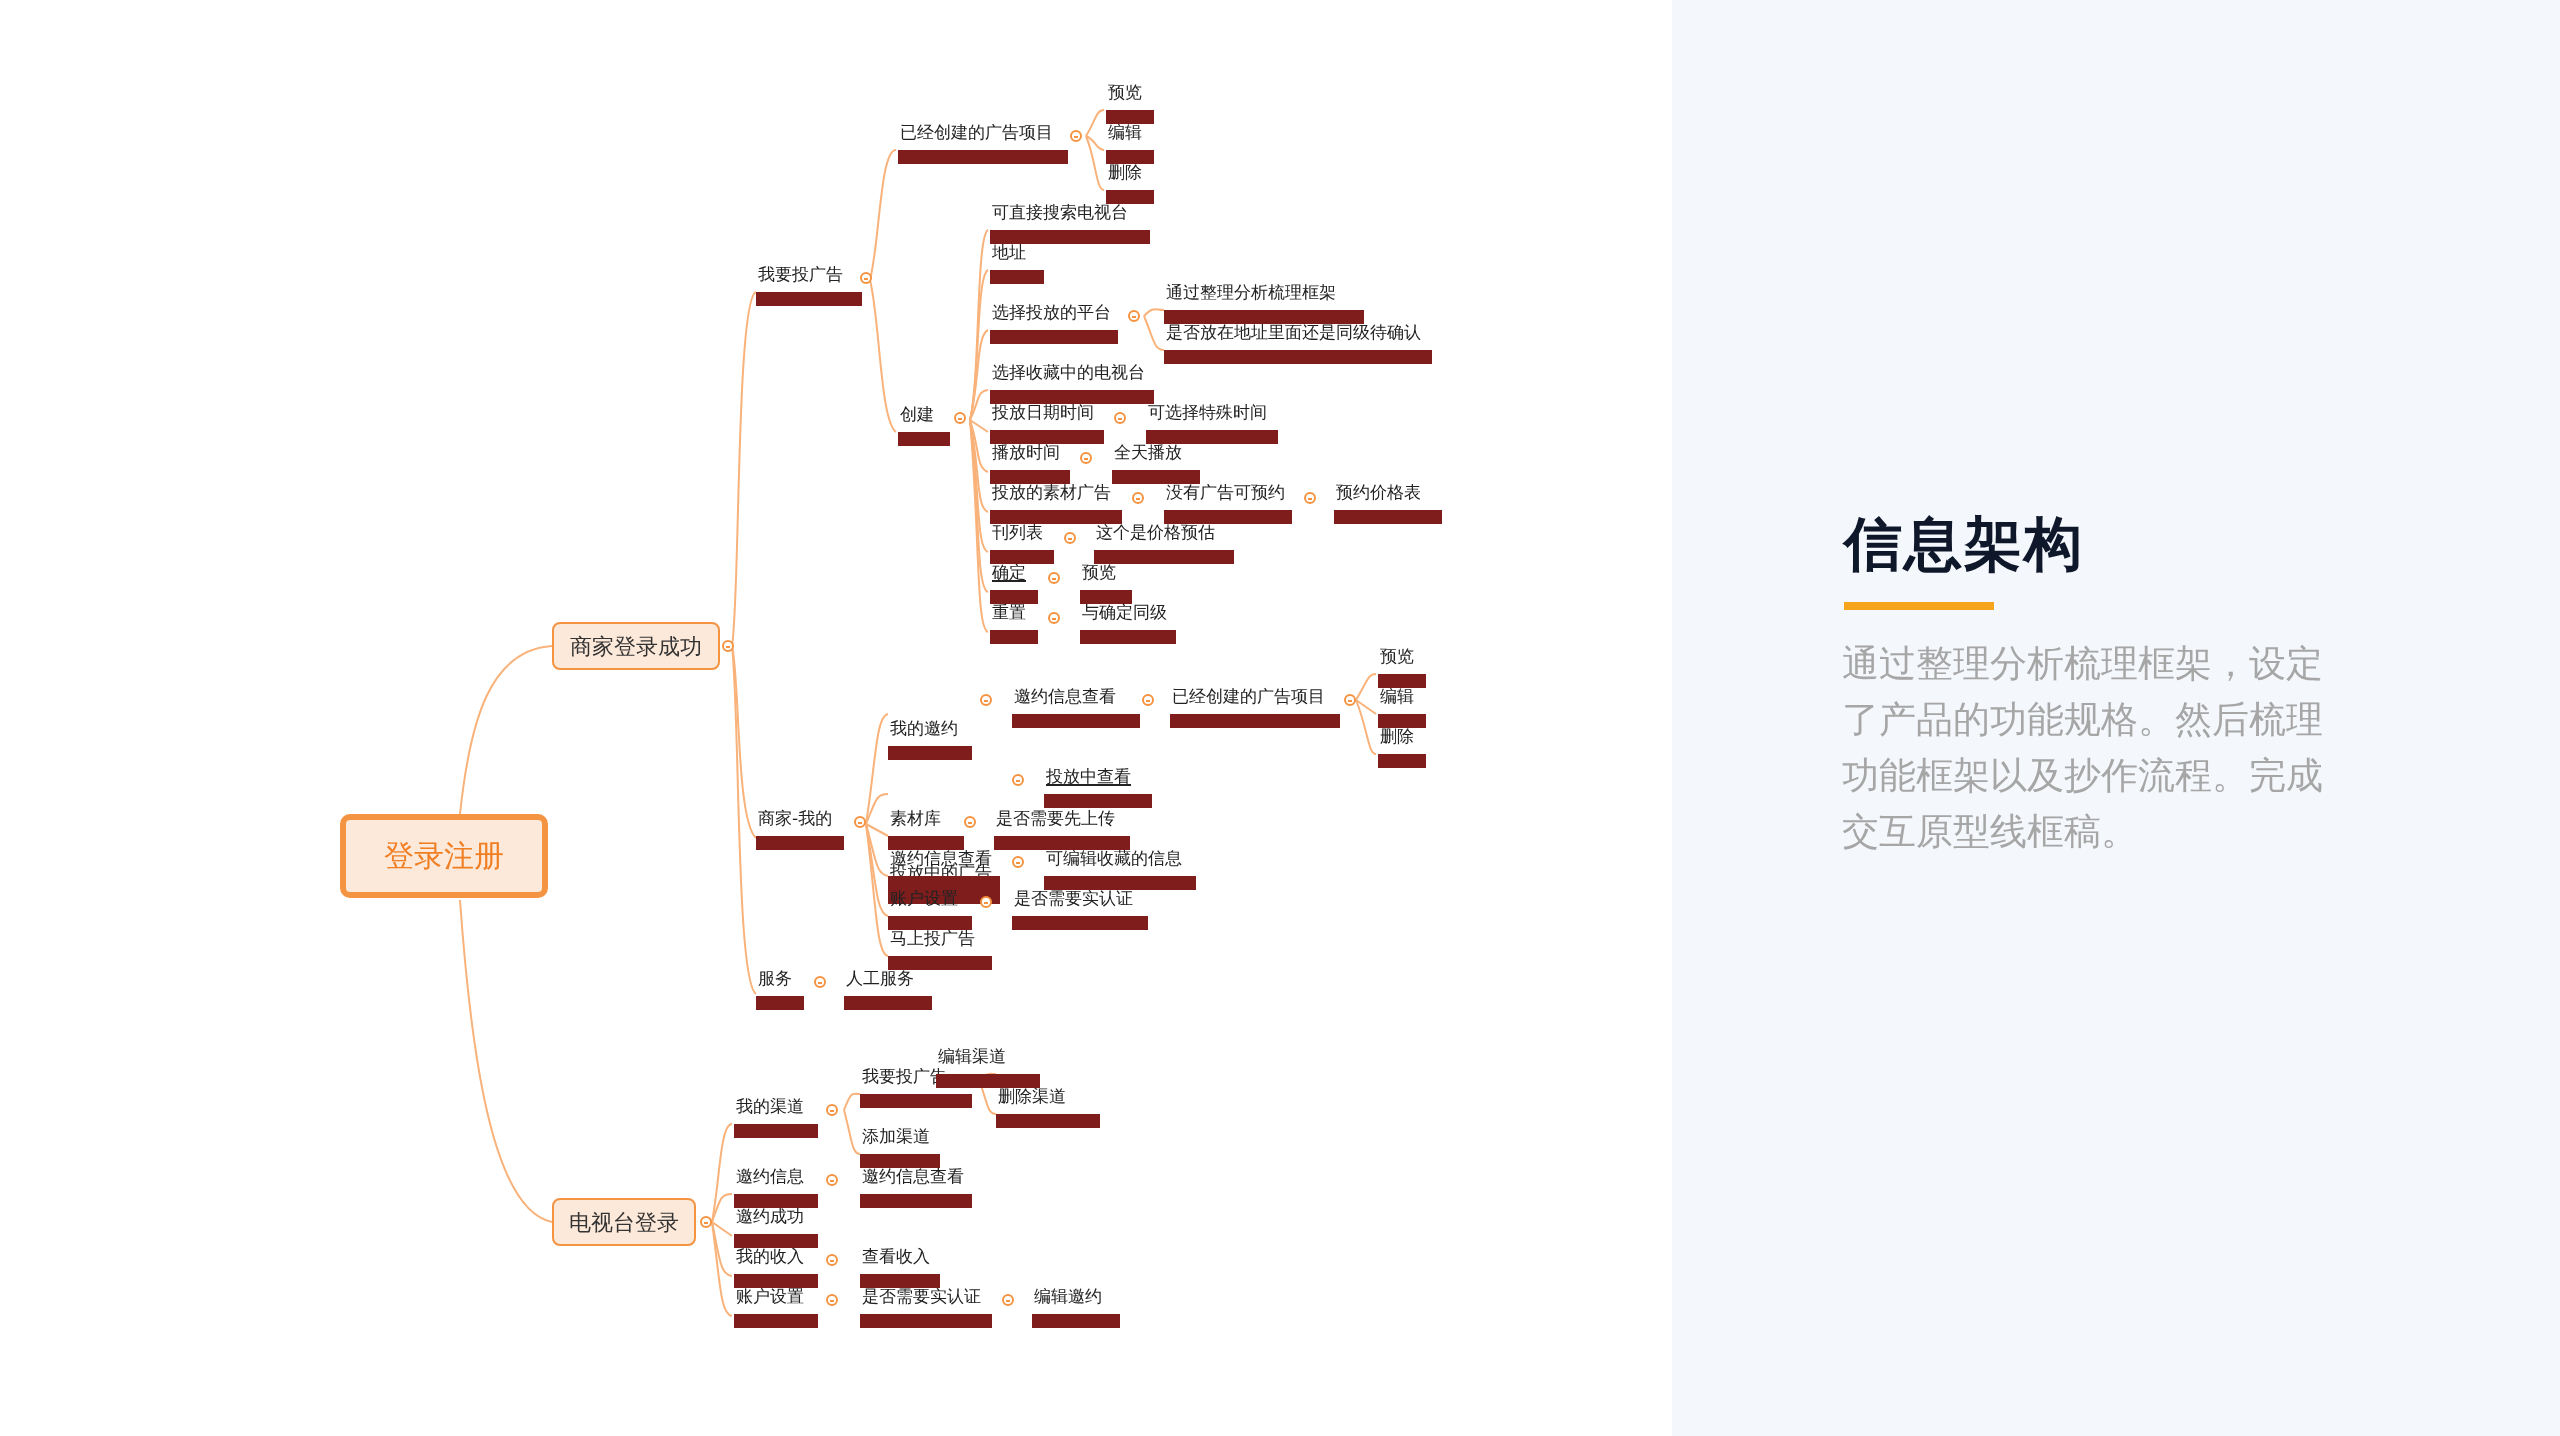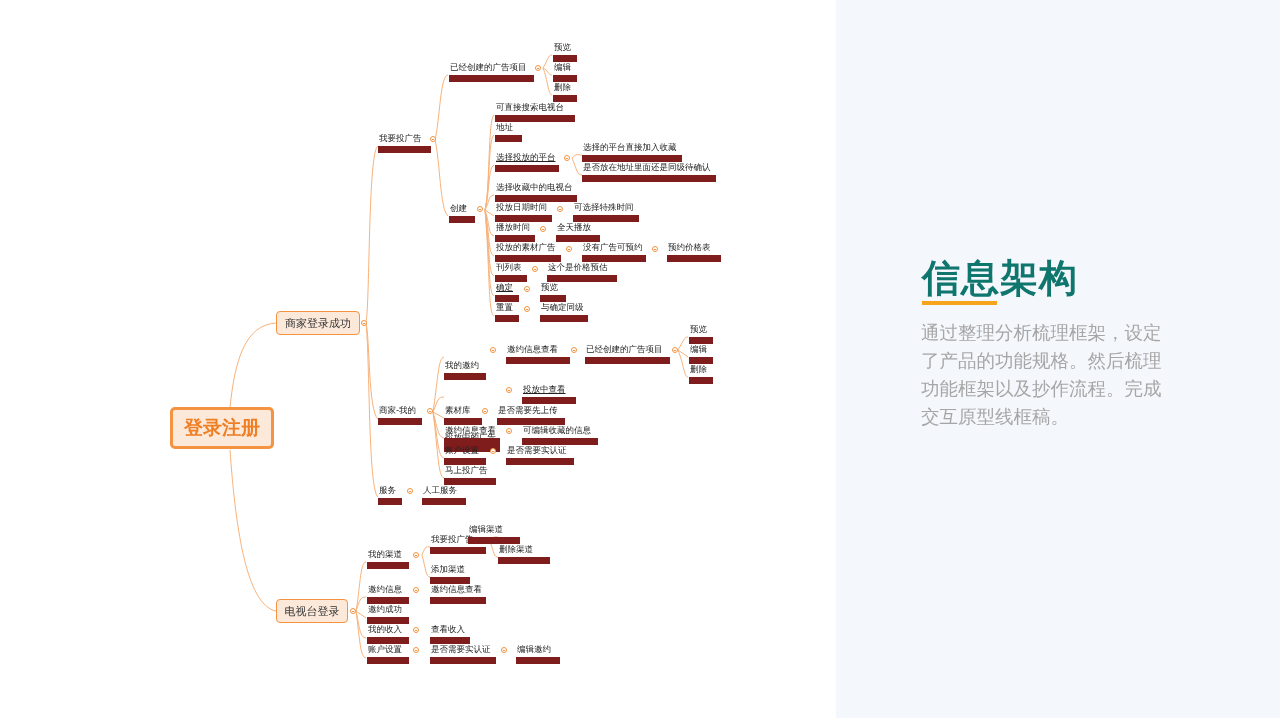--- a/index.html
+++ b/index.html
@@ -96,7 +96,7 @@
 
   <div class="node" style="left:495px;top:152px;width:62px;text-decoration:underline;">选择投放的平台</div>
   <div class="toggle" style="left:564px;top:155px;"></div>
-  <div class="node" style="left:582px;top:142px;width:98px;">选择的平台直接加入收藏</div>
+  <div class="node" style="left:582px;top:142px;width:98px;">通过整理分析梳理框架</div>
   <div class="node" style="left:582px;top:162px;width:132px;">是否放在地址里面还是同级待确认</div>
 
   <div class="node" style="left:495px;top:182px;width:80px;">选择收藏中的电视台</div>

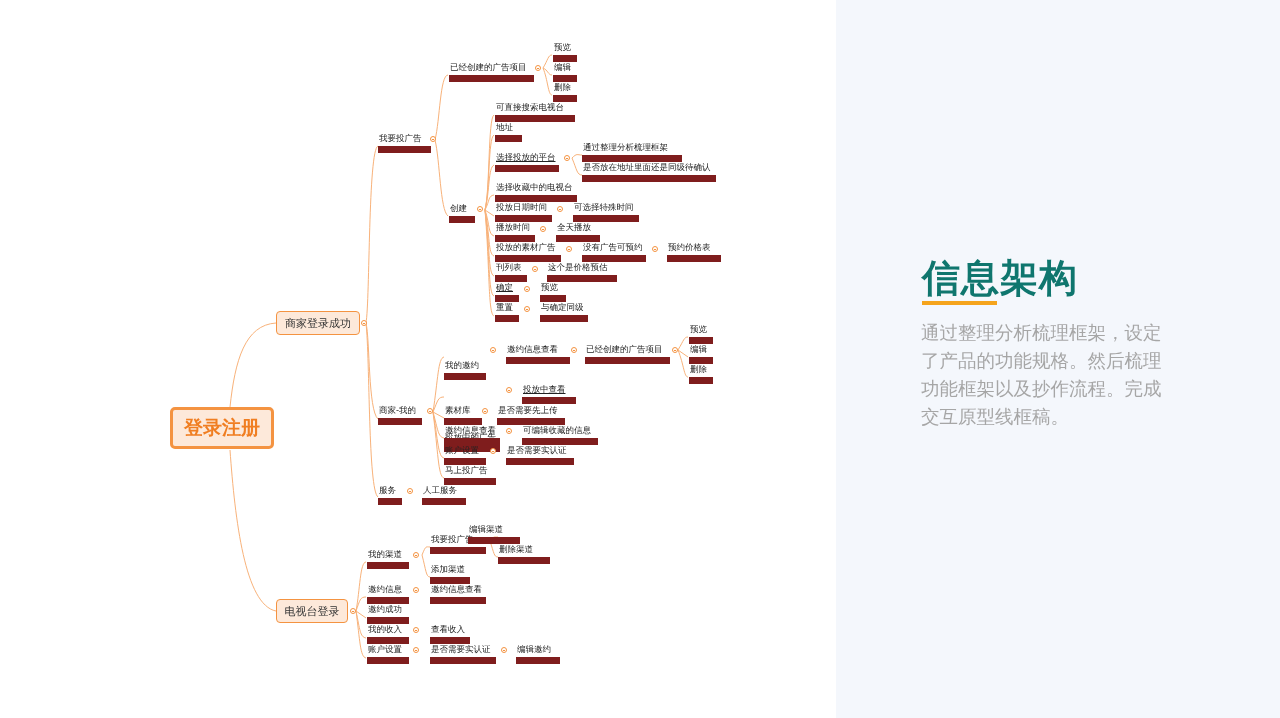--- a/index.html
+++ b/index.html
@@ -94,7 +94,7 @@
   <div class="node" style="left:495px;top:102px;width:78px;">可直接搜索电视台</div>
   <div class="node" style="left:495px;top:122px;width:25px;">地址</div>
 
-  <div class="node" style="left:495px;top:152px;width:62px;text-decoration:underline;">选择投放的平台</div>
+  <div class="node" style="left:495px;top:152px;width:62px;">选择投放的平台</div>
   <div class="toggle" style="left:564px;top:155px;"></div>
   <div class="node" style="left:582px;top:142px;width:98px;">通过整理分析梳理框架</div>
   <div class="node" style="left:582px;top:162px;width:132px;">是否放在地址里面还是同级待确认</div>

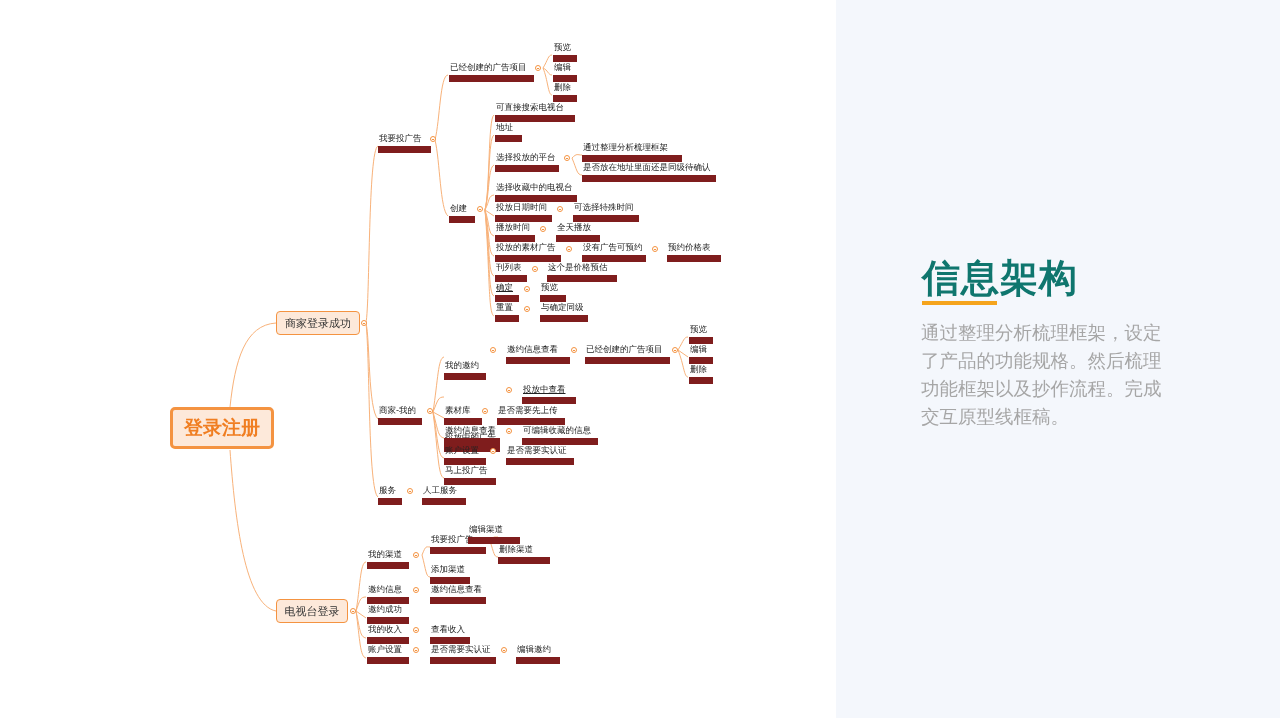--- a/index.html
+++ b/index.html
@@ -12,7 +12,7 @@
   .main { position:absolute; height:24px; border:1.5px solid #f49341; border-radius:4px; background:#fde9da; color:#333; font-size:11px; display:flex; align-items:center; justify-content:center; box-sizing:border-box; }
   .toggle { position:absolute; width:6px; height:6px; border:1px solid #f49341; border-radius:50%; background:#fff; box-sizing:border-box; }
   .toggle::after { content:""; position:absolute; left:1px; top:2px; width:2px; height:1px; background:#f49341; }
-  .title { position:absolute; left:922px; top:253px; font-size:38px; font-weight:bold; color:#0f766e; letter-spacing:1px; }
+  .title { position:absolute; left:922px; top:253px; font-size:29px; font-weight:bold; color:#0f172a; letter-spacing:1px; }
   .accent { position:absolute; left:922px; top:301px; width:75px; height:4px; background:#f5a41c; }
   .desc { position:absolute; left:921px; top:319px; width:250px; font-size:18.5px; line-height:28px; color:#a6a6a6; }
 </style>

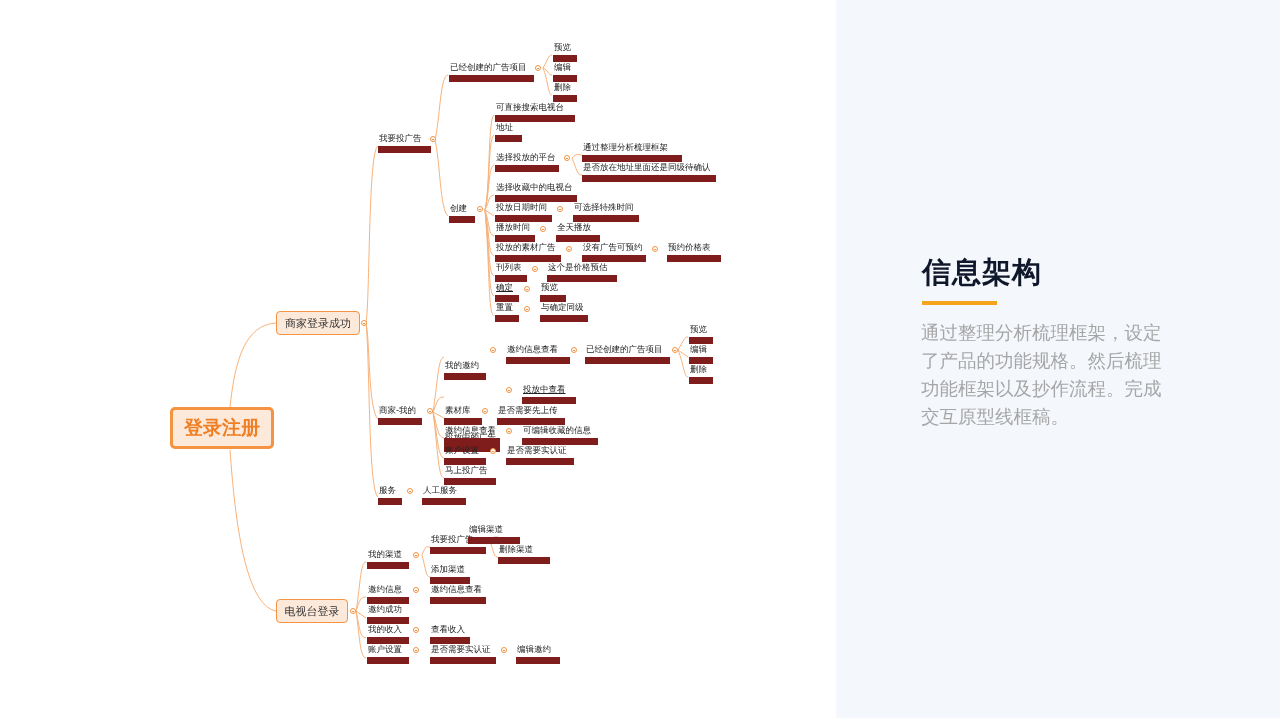--- a/index.html
+++ b/index.html
@@ -8,7 +8,7 @@
   #lines { position:absolute; left:0; top:0; width:836px; height:718px; }
   .panel { position:absolute; left:836px; top:0; width:444px; height:718px; background:#f4f7fc; }
   .node { position:absolute; font-size:8.5px; color:#222; white-space:nowrap; line-height:11px; padding:0 1px 2px 1px; border-bottom:7px solid #7f1d1d; box-sizing:content-box; }
-  .root { position:absolute; left:170px; top:407px; width:104px; height:42px; border:3px solid #f49341; border-radius:5px; background:#fde9da; color:#f07e22; font-size:19px; font-weight:bold; display:flex; align-items:center; justify-content:center; box-sizing:border-box; }
+  .root { position:absolute; left:170px; top:407px; width:104px; height:42px; border:3px solid #f49341; border-radius:5px; background:#fde9da; color:#f07e22; font-size:15px; font-weight:normal; display:flex; align-items:center; justify-content:center; box-sizing:border-box; }
   .main { position:absolute; height:24px; border:1.5px solid #f49341; border-radius:4px; background:#fde9da; color:#333; font-size:11px; display:flex; align-items:center; justify-content:center; box-sizing:border-box; }
   .toggle { position:absolute; width:6px; height:6px; border:1px solid #f49341; border-radius:50%; background:#fff; box-sizing:border-box; }
   .toggle::after { content:""; position:absolute; left:1px; top:2px; width:2px; height:1px; background:#f49341; }

